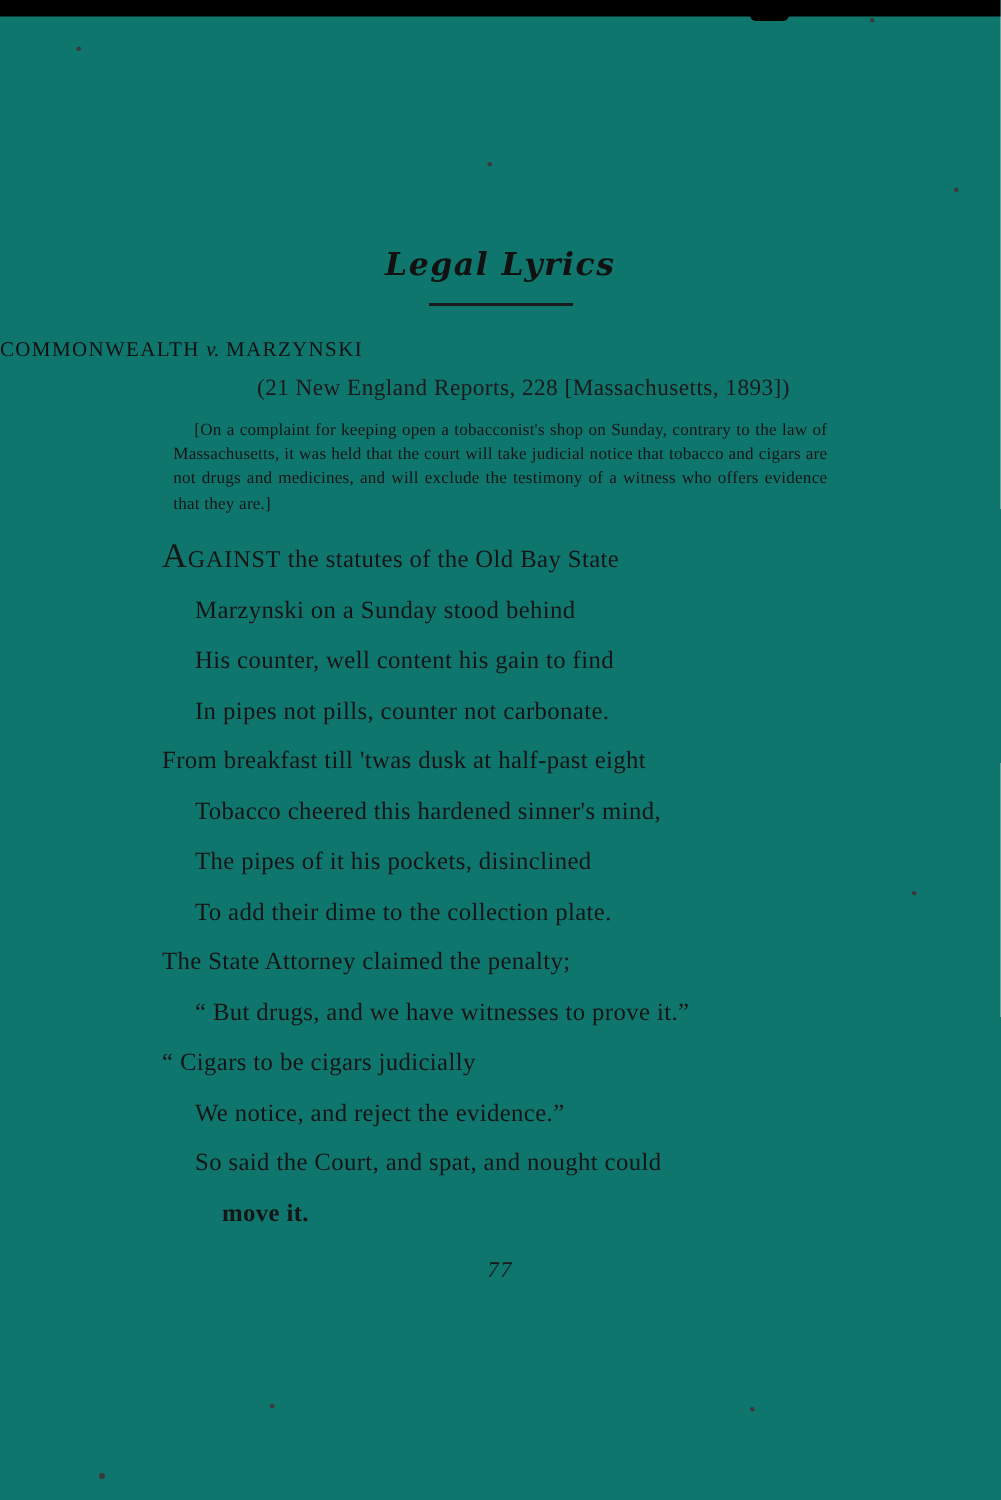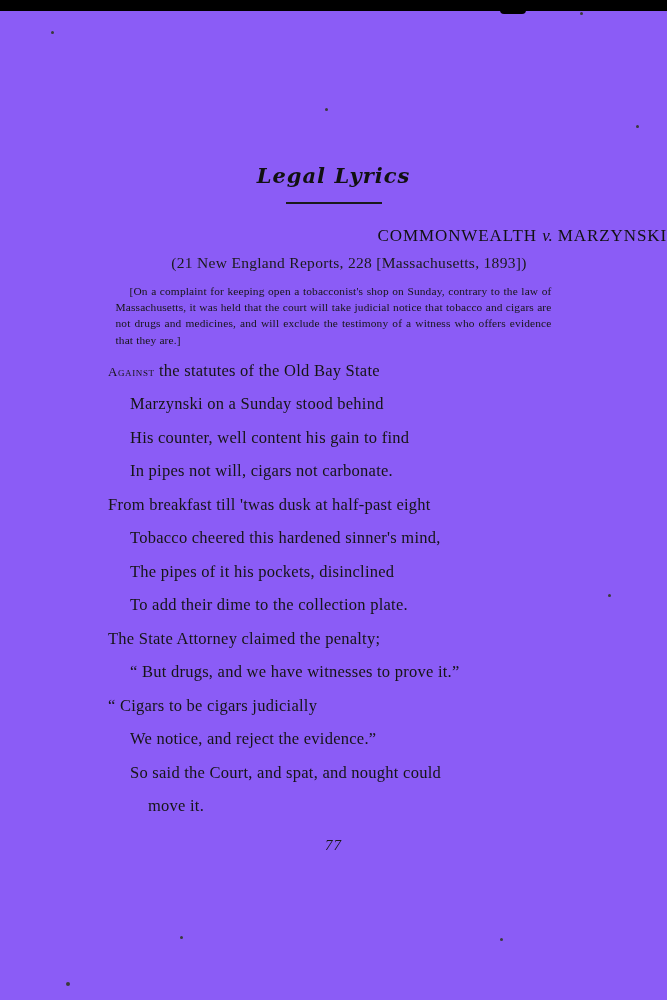--- a/index.html
+++ b/index.html
@@ -18,7 +18,7 @@
   .page {
     position: absolute;
     inset: 0;
-    background: #8b5cf6;
+    background: #0f766e;
   }
   
   .scan-bar {

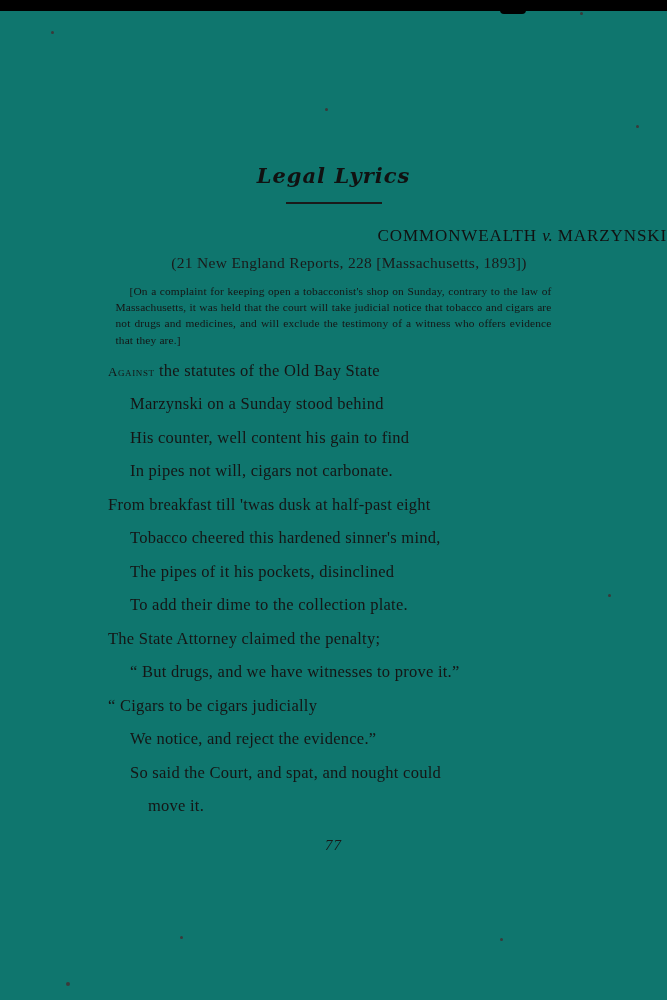--- a/index.html
+++ b/index.html
@@ -67,9 +67,9 @@
     margin: 14px auto 0 auto;
   }
   .case-name {
-    text-align: right;
+    text-align: left;
     margin-top: 22px;
-    font-size: 17px;
+    font-size: 14px;
     letter-spacing: 0.9px;
     color: #111;
   }

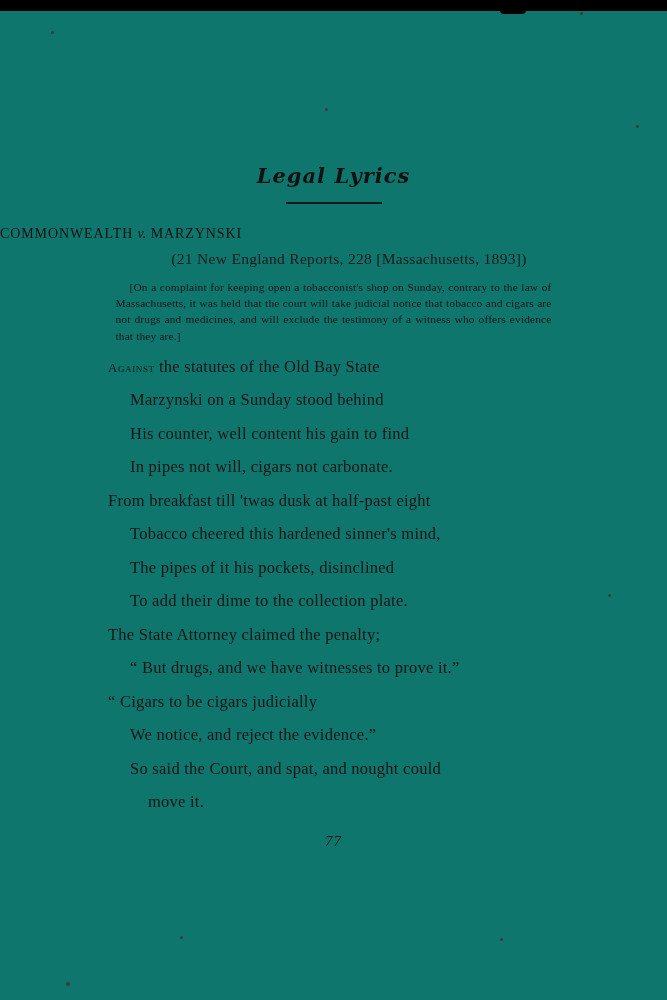--- a/index.html
+++ b/index.html
@@ -125,7 +125,7 @@
   }
   .smallcaps {
     font-variant: small-caps;
-    font-size: 13px;
+    font-size: 23px;
     letter-spacing: 0.6px;
     margin-top: 24px;
   }

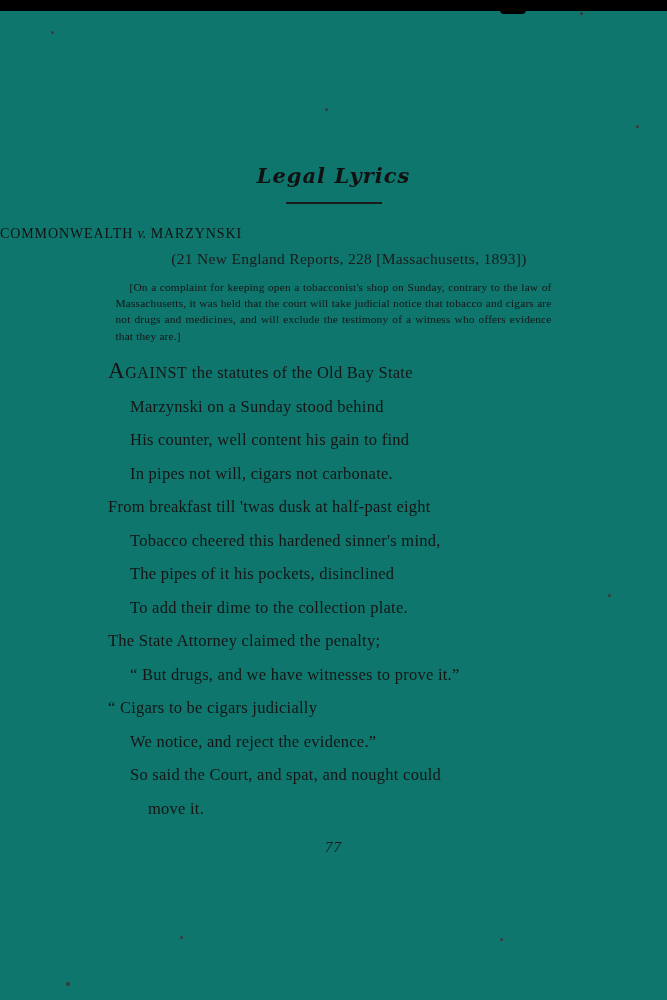--- a/index.html
+++ b/index.html
@@ -174,7 +174,7 @@
       <div class="line first"><span class="smallcaps">Against</span> the statutes of the Old Bay State</div>
       <div class="line ind">Marzynski on a Sunday stood behind</div>
       <div class="line ind">His counter, well content his gain to find</div>
-      <div class="line ind">In pipes not will, cigars not carbonate.</div>
+      <div class="line ind">In pipes not pills, counter not carbonate.</div>
       <div class="line">From breakfast till 'twas dusk at half-past eight</div>
       <div class="line ind">Tobacco cheered this hardened sinner's mind,</div>
       <div class="line ind">The pipes of it his pockets, disinclined</div>

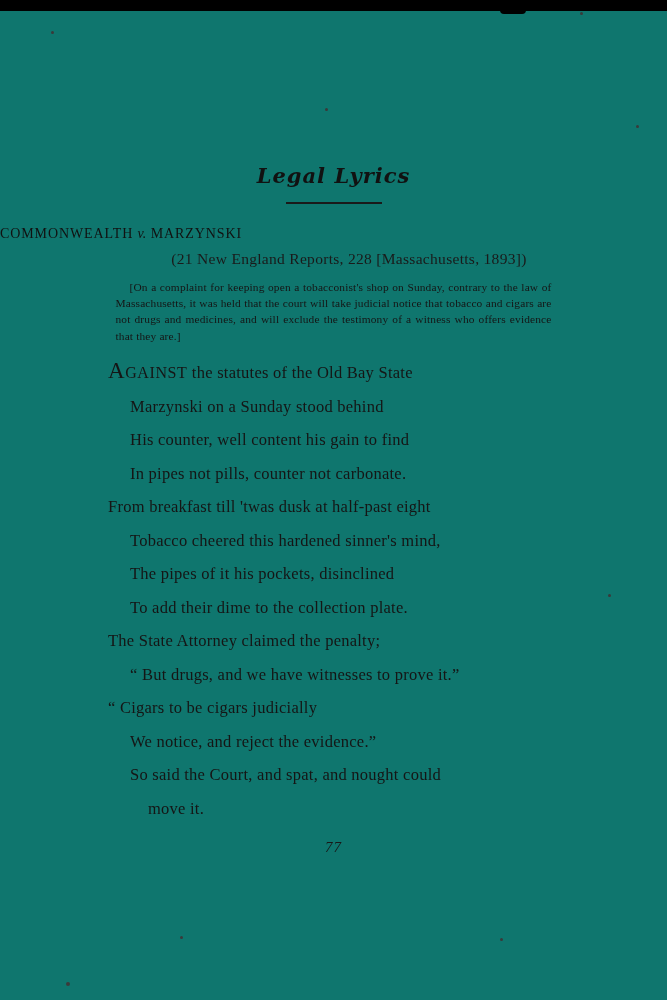--- a/index.html
+++ b/index.html
@@ -118,6 +118,7 @@
   }
   .line.ind2 {
     padding-left: 40px;
+    font-weight: bold;
   }
   .line.wide {
     width: 430px;

